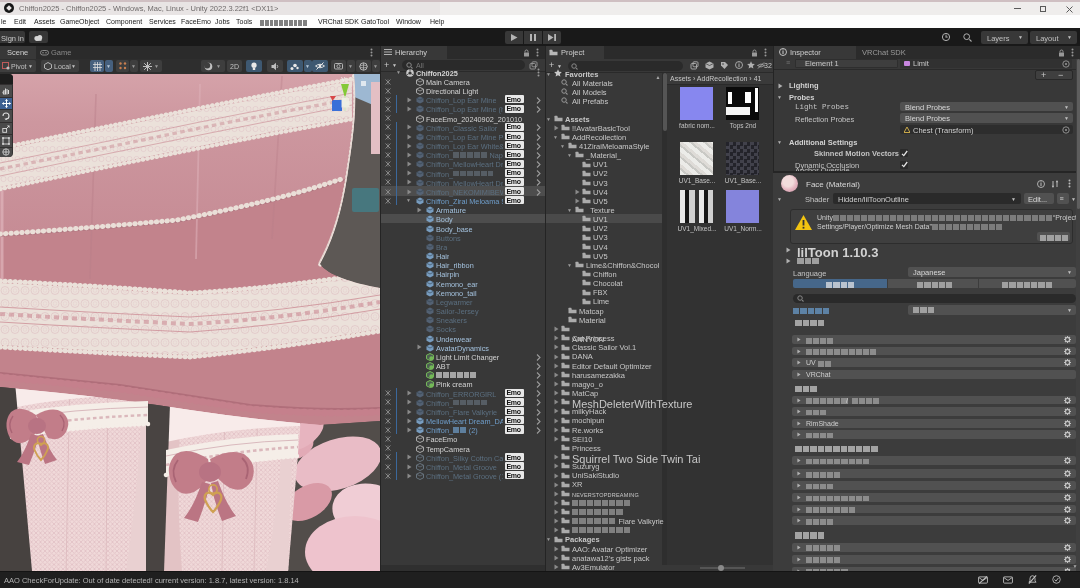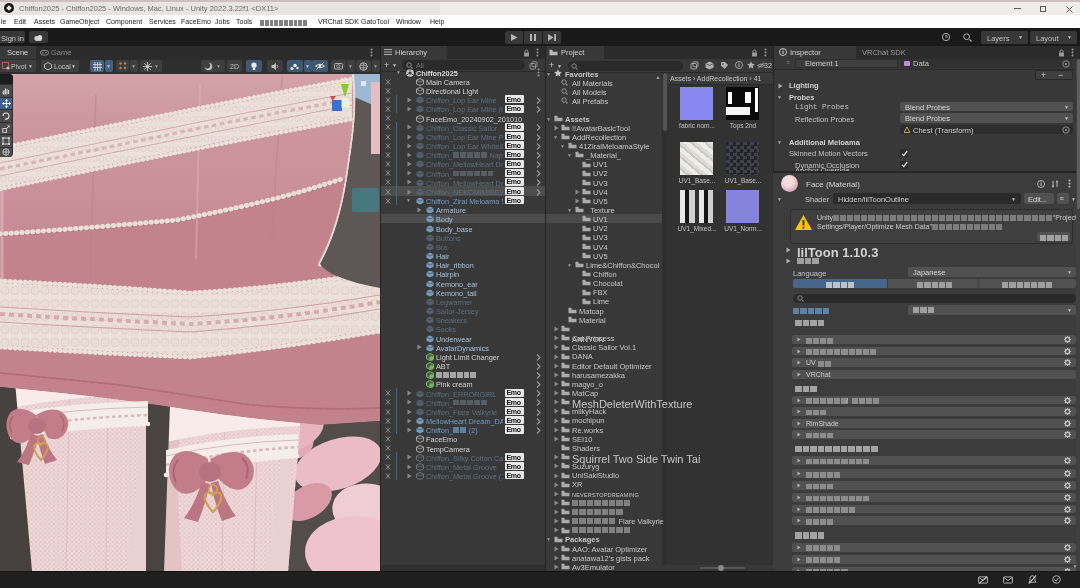--- a/index.html
+++ b/index.html
@@ -1454,7 +1454,7 @@
 <div class="txt" style="left:805px;top:59.3px;font-size:7.5px;color:#c8c8c8;">Element 1</div>
 <div class="abs" style="left:900px;top:58.5px;width:172px;height:9px;background:#313131;border-radius:1px;"></div>
 <div class="abs" style="left:904px;top:60.5px;width:5.5px;height:5.5px;background:#c886e0;border-radius:1px;"></div>
-<div class="txt" style="left:913px;top:59.3px;font-size:7.5px;color:#c8c8c8;">Data</div>
+<div class="txt" style="left:913px;top:59.3px;font-size:7.5px;color:#c8c8c8;">Limit</div>
 <svg class="abs" style="left:1062px;top:59.5px;" width="8" height="8">
       <circle cx="4" cy="4" r="3.2" stroke="#999" stroke-width="0.9" fill="none"></circle>
       <circle cx="4" cy="4" r="1" fill="#999"></circle>

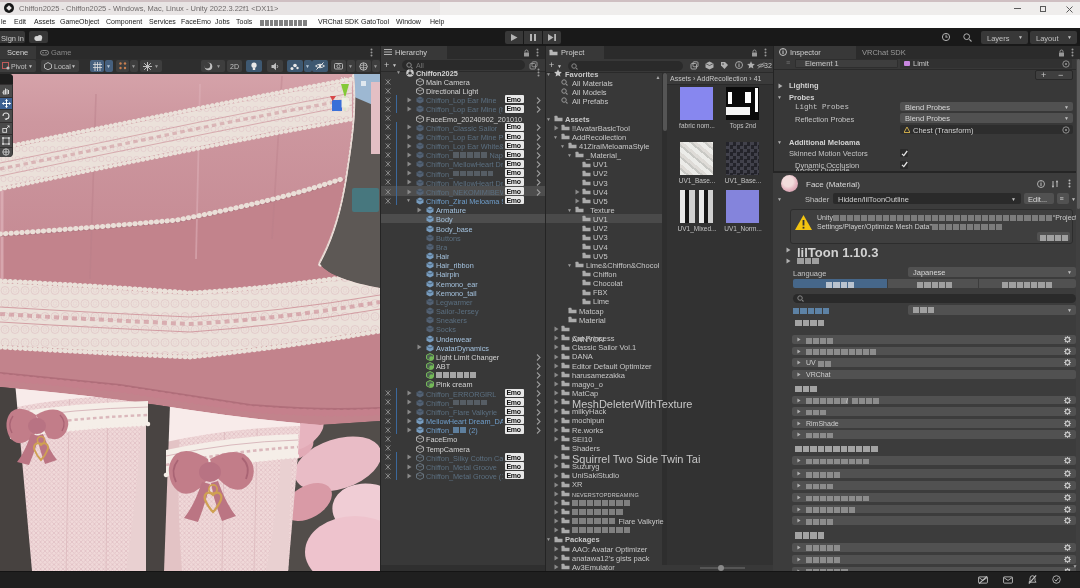--- a/index.html
+++ b/index.html
@@ -1490,7 +1490,7 @@
       <circle cx="4" cy="4" r="1" fill="#999"></circle>
     </svg>
 <div class="txt" style="left:777px;top:138.5px;font-size:5px;color:#b0b0b0;">▼</div>
-<div class="txt" style="left:789px;top:137.5px;font-size:7.5px;font-weight:bold;color:#d2d2d2;">Additional Meloama</div>
+<div class="txt" style="left:789px;top:137.5px;font-size:7.5px;font-weight:bold;color:#d2d2d2;">Additional Settings</div>
 <div class="txt" style="left:789px;top:149px;font-size:7.5px;color:#c4c4c4;">Skinned Motion Vectors</div>
 <div class="abs" style="left:900px;top:149px;width:8px;height:8px;background:#2a2a2a;border-radius:1px;"></div>
 

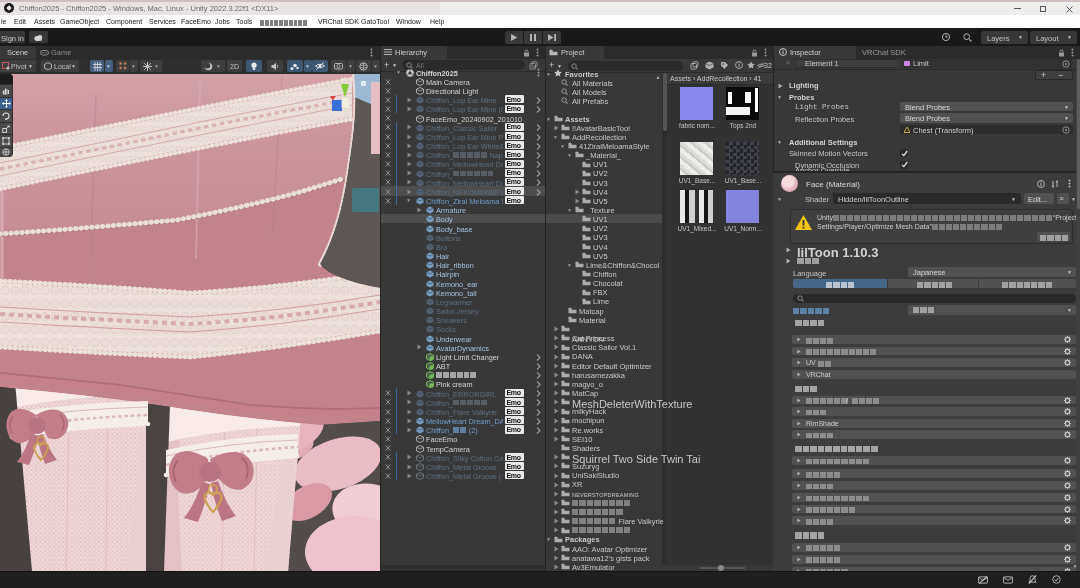--- a/index.html
+++ b/index.html
@@ -1491,7 +1491,7 @@
     </svg>
 <div class="txt" style="left:777px;top:138.5px;font-size:5px;color:#b0b0b0;">▼</div>
 <div class="txt" style="left:789px;top:137.5px;font-size:7.5px;font-weight:bold;color:#d2d2d2;">Additional Settings</div>
-<div class="txt" style="left:789px;top:149px;font-size:7.5px;color:#c4c4c4;">Skinned Motion Vectors</div>
+<div class="txt" style="left:814px;top:149px;font-size:7.5px;color:#c4c4c4;font-weight:bold;">Skinned Motion Vectors</div>
 <div class="abs" style="left:900px;top:149px;width:8px;height:8px;background:#2a2a2a;border-radius:1px;"></div>
 
 <svg class="abs" style="left:900.5px;top:149.5px;" width="7" height="7">

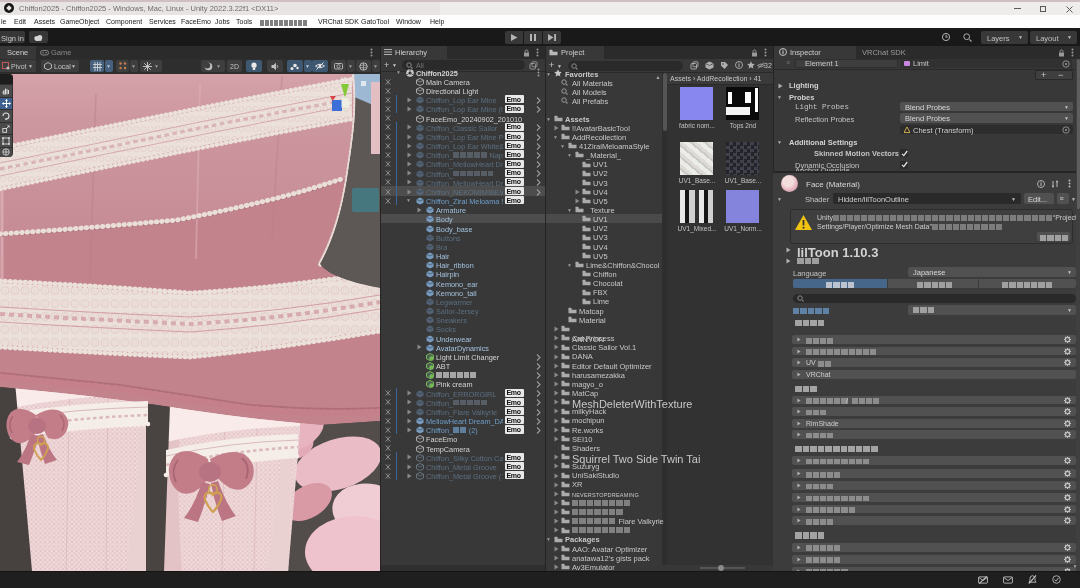--- a/index.html
+++ b/index.html
@@ -1320,7 +1320,7 @@
       <path d="M0.5,1.5 L3,1.5 L4,2.8 L8.5,2.8 L8.5,6.3 L0.5,6.3 Z" fill="#ababab"></path>
       <rect x="0.5" y="0.8" width="3" height="1.5" rx="0.4" fill="#ababab"></rect>
     </svg>
-    <div class="txt" style="left:572px;top:443.8px;font-size:7.5px;"><span style="font-size:7.5px;font-weight:normal;color:#c8c8c8;">Shaders</span></div>
+    <div class="txt" style="left:572px;top:443.8px;font-size:7.5px;"><span style="font-size:7.5px;font-weight:normal;color:#c8c8c8;">Princess</span></div>
     <svg class="abs" style="left:554px;top:454.2px;" width="5" height="6">
       <polygon points="0.5,0.5 4.5,3 0.5,5.5" fill="#8a8a8a"></polygon>
     </svg>

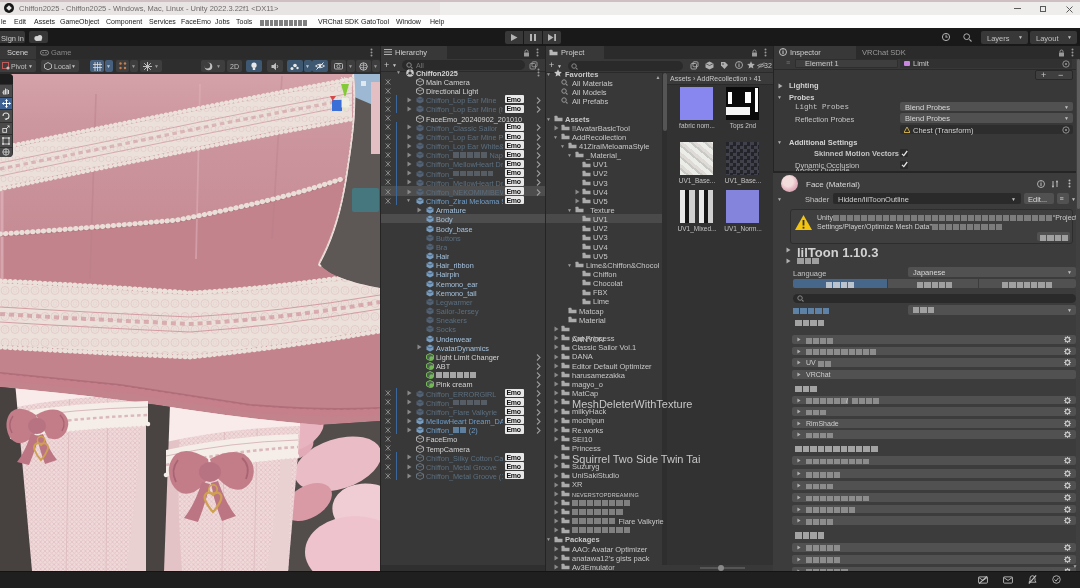--- a/index.html
+++ b/index.html
@@ -1885,6 +1885,7 @@
 <div class="txt" style="left:1072.5px;top:563px;font-size:5px;color:#aaa;">▼</div>
 
 <div class="abs" style="left:0;top:571px;width:1080px;height:17px;background:#1f1f1f;border-top:1px solid #141414;"></div>
+<div class="txt" style="left:4px;top:575.5px;font-size:7.5px;color:#b4b4b4;">AAO CheckForUpdate: Out of date detected! current version: 1.8.7, latest version: 1.8.14</div>
 <svg class="abs" style="left:978px;top:576px;" width="10" height="8" viewBox="0 0 11 9">
       <rect x="0.5" y="1" width="10" height="7" rx="1" stroke="#c0c0c0" stroke-width="1" fill="none"></rect>
       <polyline points="0.5,1.5 5.5,5 10.5,1.5" stroke="#c0c0c0" stroke-width="1" fill="none"></polyline>

